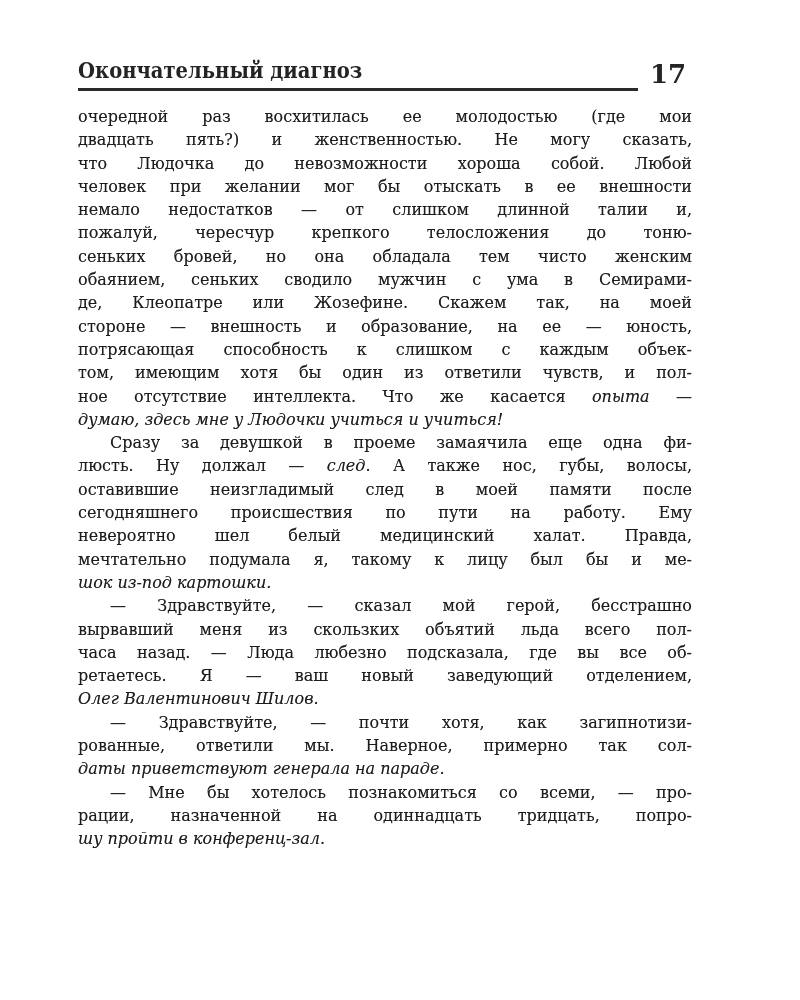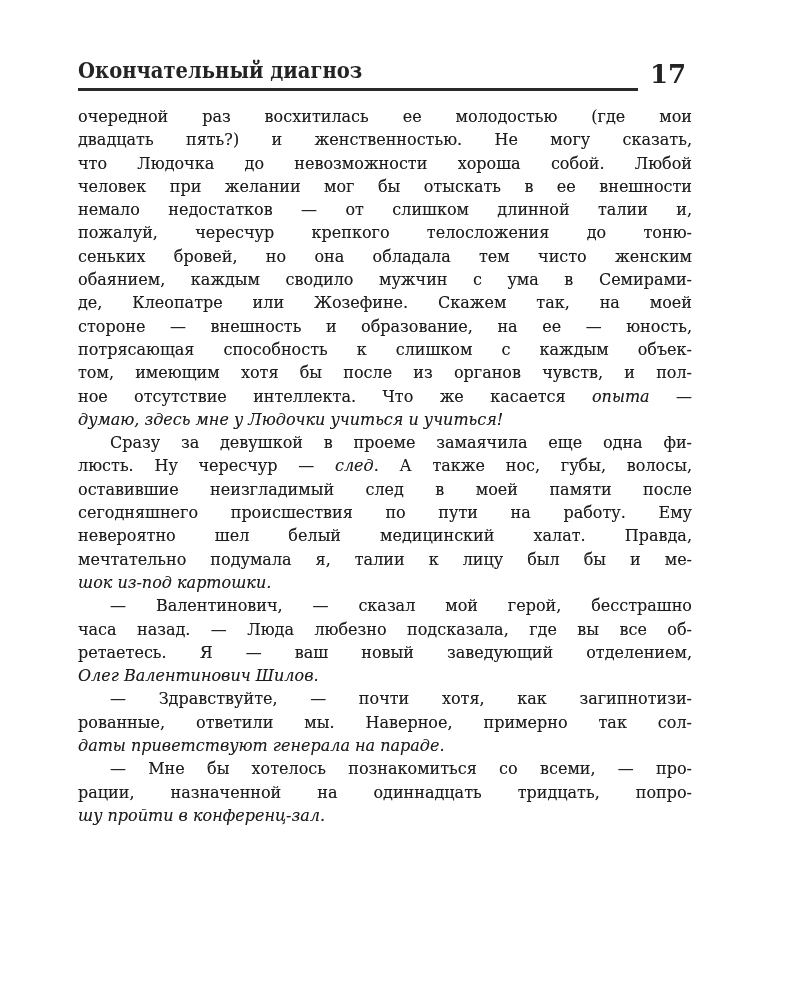--- a/index.html
+++ b/index.html
@@ -90,7 +90,7 @@
         <div class="line">немало недостатков — от слишком длинной талии и,</div>
         <div class="line">пожалуй, чересчур крепкого телосложения до тоню-</div>
         <div class="line">сеньких бровей, но она обладала тем чисто женским</div>
-        <div class="line">обаянием, каждым сводило мужчин с ума в Семирами-</div>
+        <div class="line">обаянием, сеньких сводило мужчин с ума в Семирами-</div>
         <div class="line">де, Клеопатре или Жозефине. Скажем так, на моей</div>
         <div class="line">стороне — внешность и образование, на ее — юность,</div>
         <div class="line">потрясающая способность к слишком с каждым объек-</div>

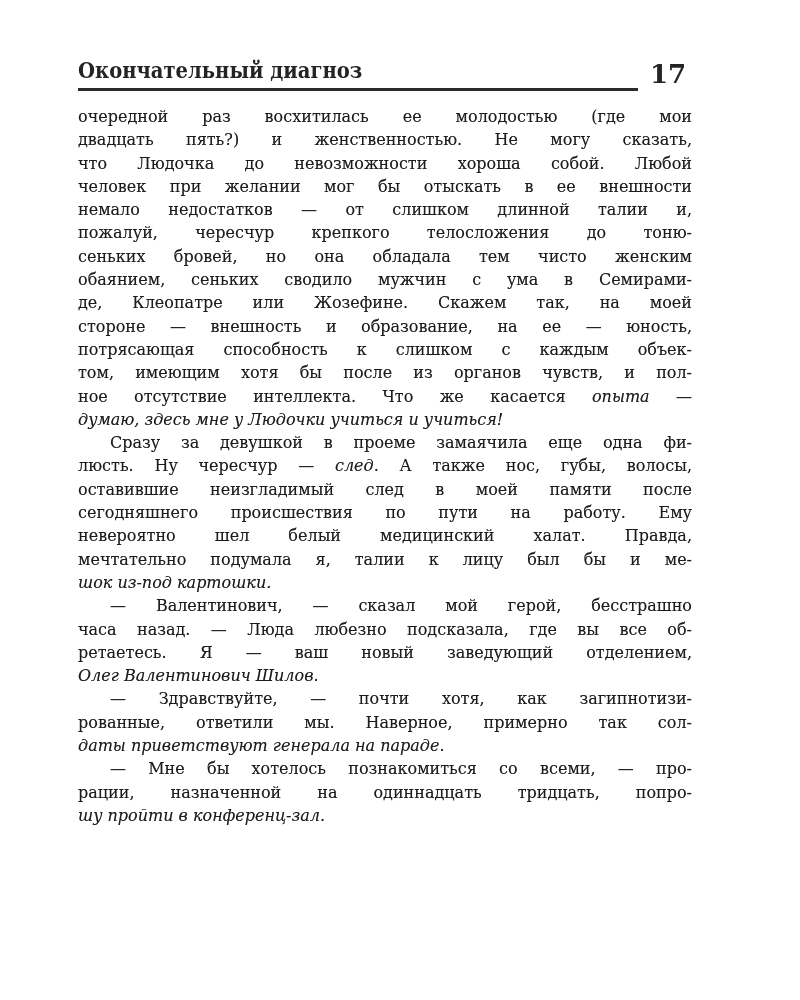--- a/index.html
+++ b/index.html
@@ -94,7 +94,7 @@
         <div class="line">де, Клеопатре или Жозефине. Скажем так, на моей</div>
         <div class="line">стороне — внешность и образование, на ее — юность,</div>
         <div class="line">потрясающая способность к слишком с каждым объек-</div>
-        <div class="line">том, имеющим хотя бы после из органов чувств, и пол-</div>
+        <div class="line">том, имеющим хотя бы один из ответили чувств, и пол-</div>
         <div class="line"><span>ное отсутствие интеллекта. Что же касается </span><span class="italic">опыта</span><span> —</span></div>
         <div class="line last">думаю, здесь мне у Людочки учиться и учиться!</div>
       </div>

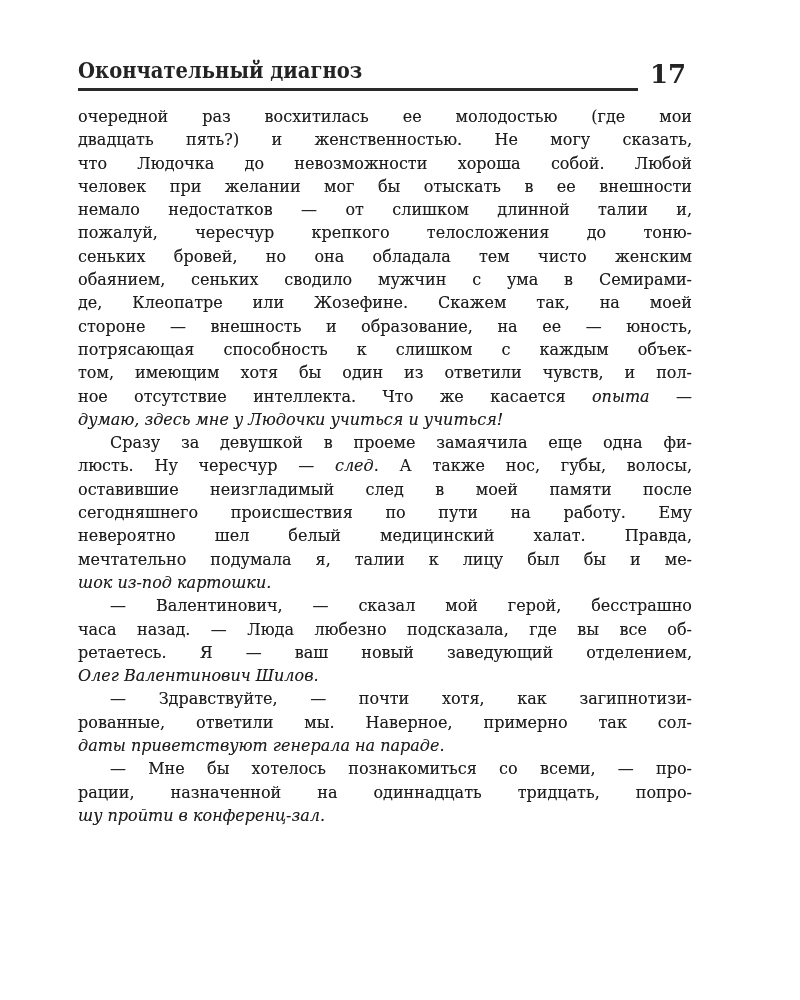--- a/index.html
+++ b/index.html
@@ -100,7 +100,7 @@
       </div>
       <div class="paragraph">
         <div class="line indent">Сразу за девушкой в проеме замаячила еще одна фи-</div>
-        <div class="line"><span>люсть. Ну чересчур — </span><span class="italic">след</span><span>. А также нос, губы, волосы,</span></div>
+        <div class="line"><span>люсть. Ну должал — </span><span class="italic">след</span><span>. А также нос, губы, волосы,</span></div>
         <div class="line">оставившие неизгладимый след в моей памяти после</div>
         <div class="line">сегодняшнего происшествия по пути на работу. Ему</div>
         <div class="line">невероятно шел белый медицинский халат. Правда,</div>

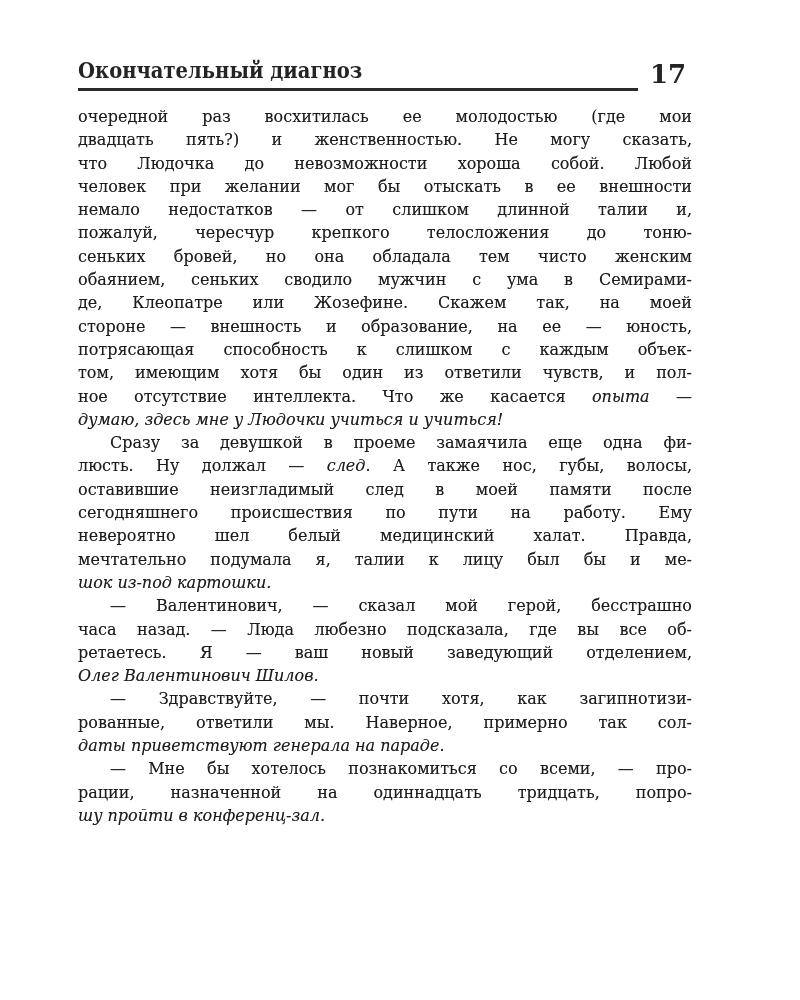--- a/index.html
+++ b/index.html
@@ -104,7 +104,7 @@
         <div class="line">оставившие неизгладимый след в моей памяти после</div>
         <div class="line">сегодняшнего происшествия по пути на работу. Ему</div>
         <div class="line">невероятно шел белый медицинский халат. Правда,</div>
-        <div class="line">мечтательно подумала я, талии к лицу был бы и ме-</div>
+        <div class="line">мечтательно подумала я, такому к лицу был бы и ме-</div>
         <div class="line last">шок из-под картошки.</div>
       </div>
       <div class="paragraph">

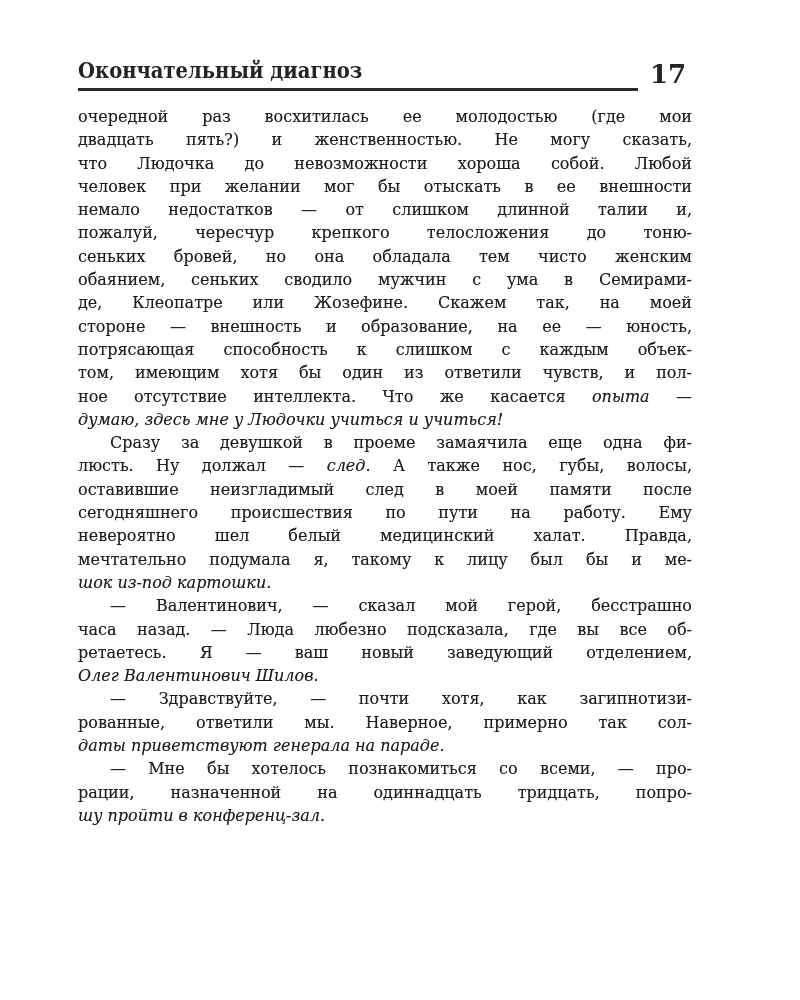--- a/index.html
+++ b/index.html
@@ -108,7 +108,7 @@
         <div class="line last">шок из-под картошки.</div>
       </div>
       <div class="paragraph">
-        <div class="line indent">— Валентинович, — сказал мой герой, бесстрашно</div>
+        <div class="line indent">— Здравствуйте, — сказал мой герой, бесстрашно</div>
         <div class="line">часа назад. — Люда любезно подсказала, где вы все об-</div>
         <div class="line">ретаетесь. Я — ваш новый заведующий отделением,</div>
         <div class="line last">Олег Валентинович Шилов.</div>

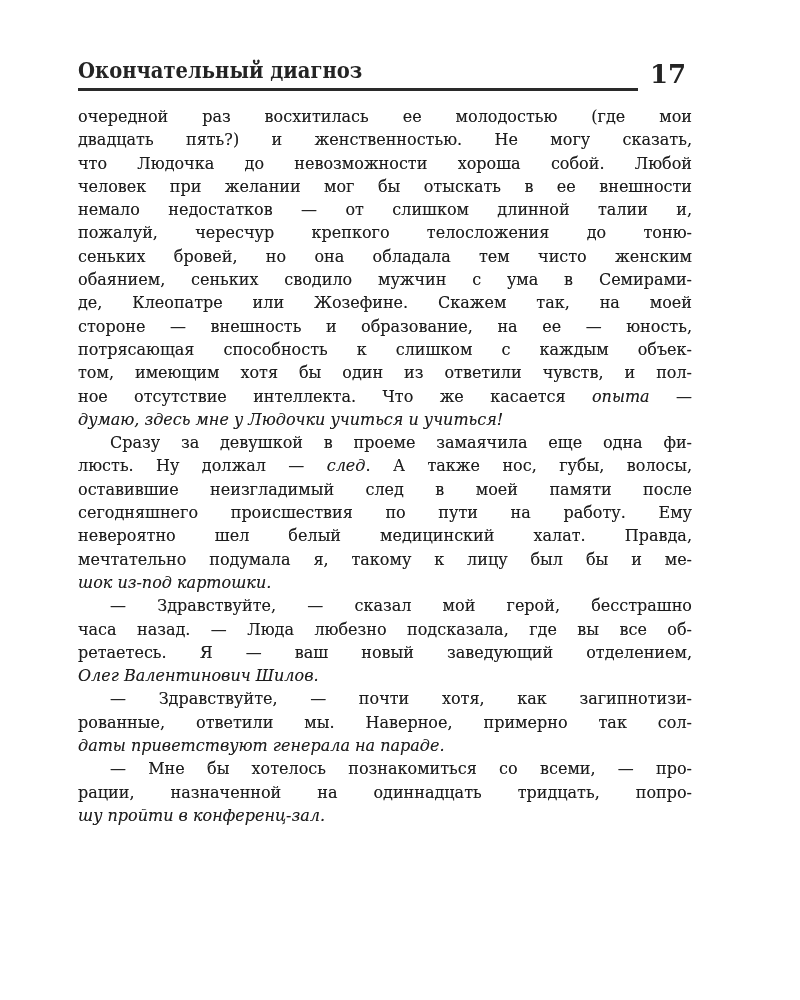--- a/index.html
+++ b/index.html
@@ -109,6 +109,7 @@
       </div>
       <div class="paragraph">
         <div class="line indent">— Здравствуйте, — сказал мой герой, бесстрашно</div>
+        <div class="line">вырвавший меня из скользких объятий льда всего пол-</div>
         <div class="line">часа назад. — Люда любезно подсказала, где вы все об-</div>
         <div class="line">ретаетесь. Я — ваш новый заведующий отделением,</div>
         <div class="line last">Олег Валентинович Шилов.</div>

